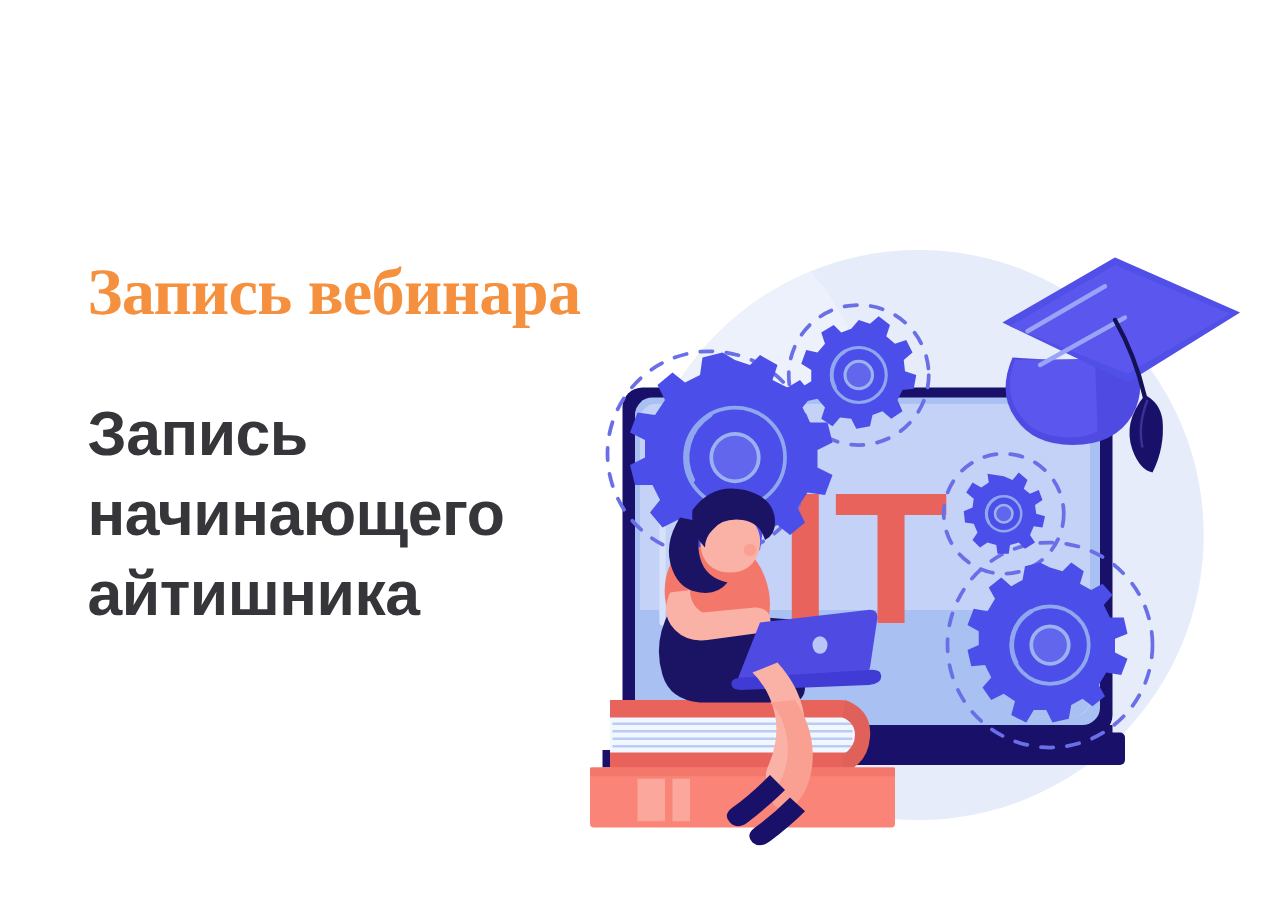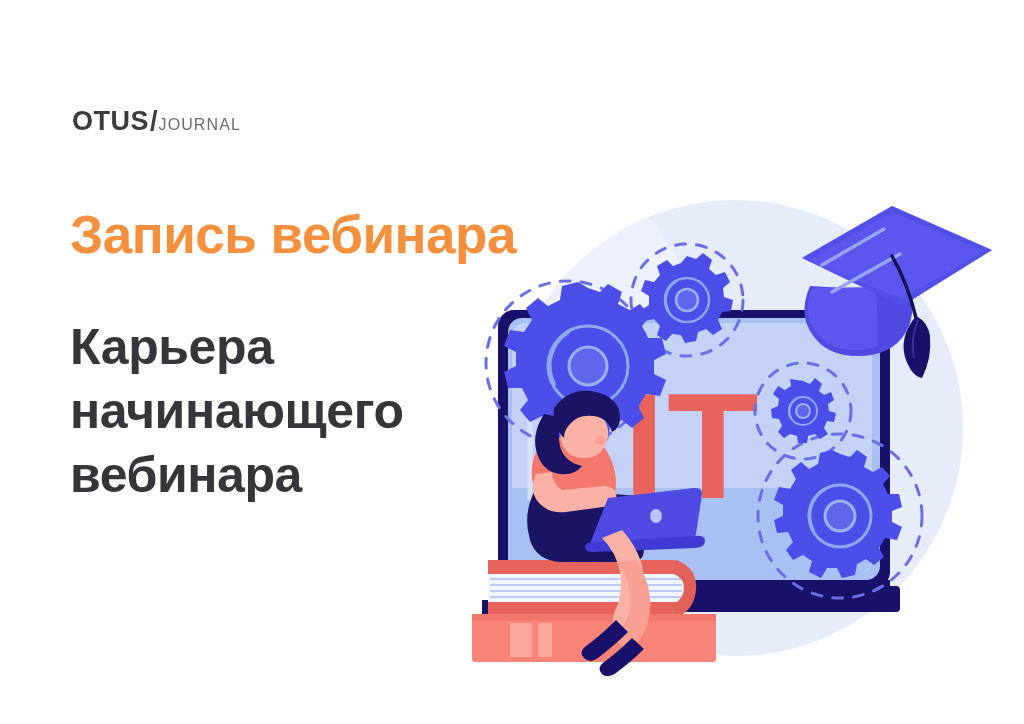--- a/index.html
+++ b/index.html
@@ -96,11 +96,6 @@
 
 <div class="poster">
 
-  <div class="logo">
-    <span class="logo-otus">OTUS</span>
-      <span class="logo-slash">/</span>
-      <span class="logo-journal">JOURNAL</span>
-  </div>
 
   <div class="kicker">Запись вебинара</div>
 

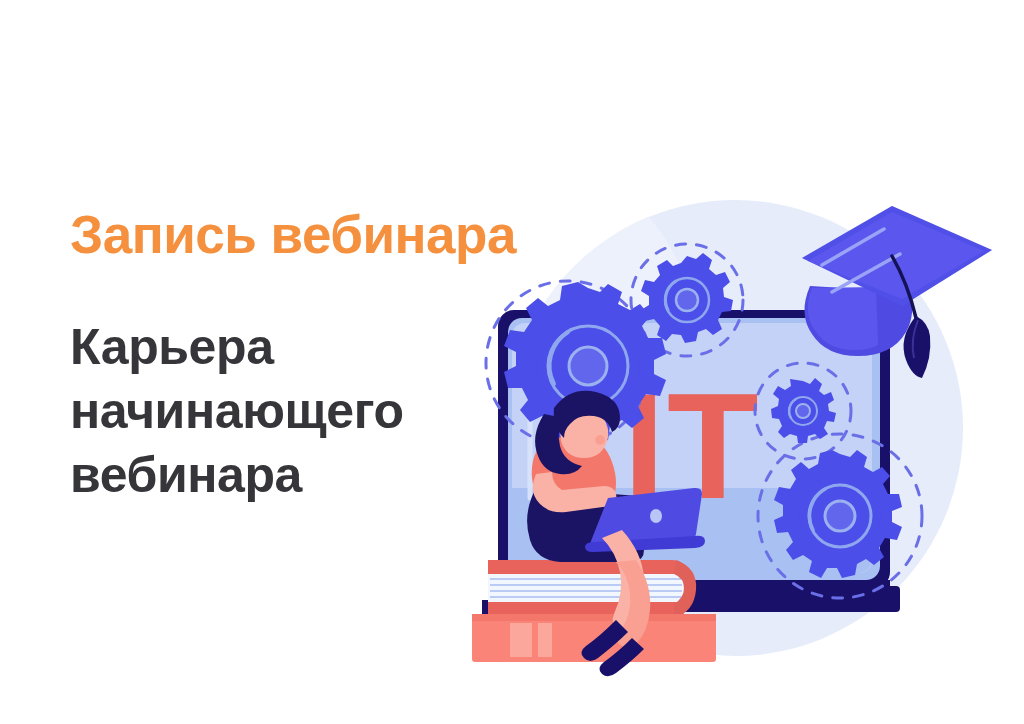--- a/index.html
+++ b/index.html
@@ -60,7 +60,7 @@
     position: absolute;
     left: 70px;
     top: 207px;
-    font-family: Liberation Sans, sans-serif;
+    font-family: Liberation Serif, serif;
     font-weight: bold;
     font-size: 53px;
     line-height: 1.05;

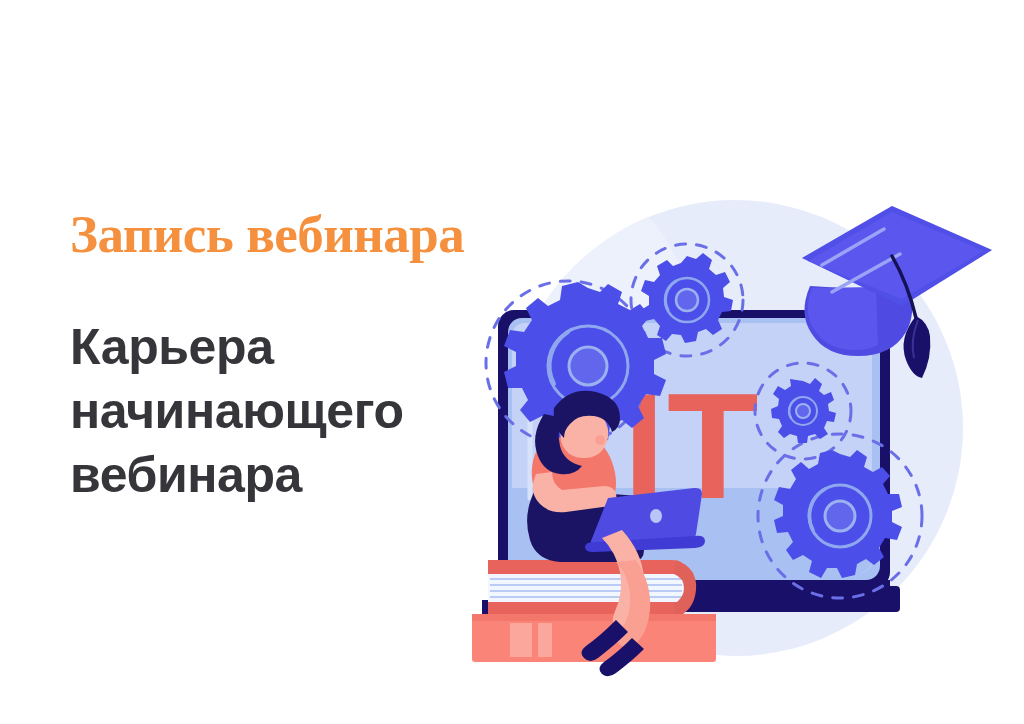--- a/index.html
+++ b/index.html
@@ -99,7 +99,7 @@
 
   <div class="kicker">Запись вебинара</div>
 
-  <div class="title">Карьера начинающего вебинара</div>
+  <div class="title">Запись начинающего айтишника</div>
 
   <div class="illustration">
     <svg width="560" height="520" viewBox="0 0 560 520" xmlns="http://www.w3.org/2000/svg">

